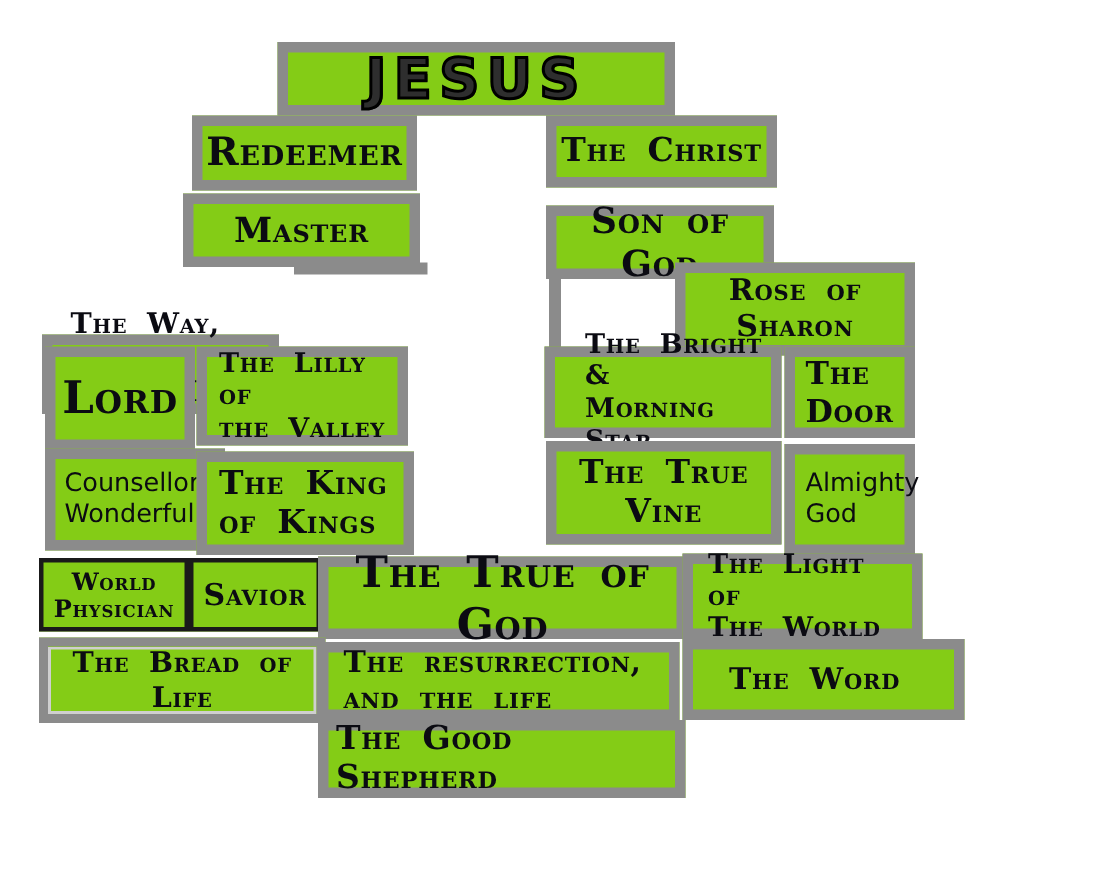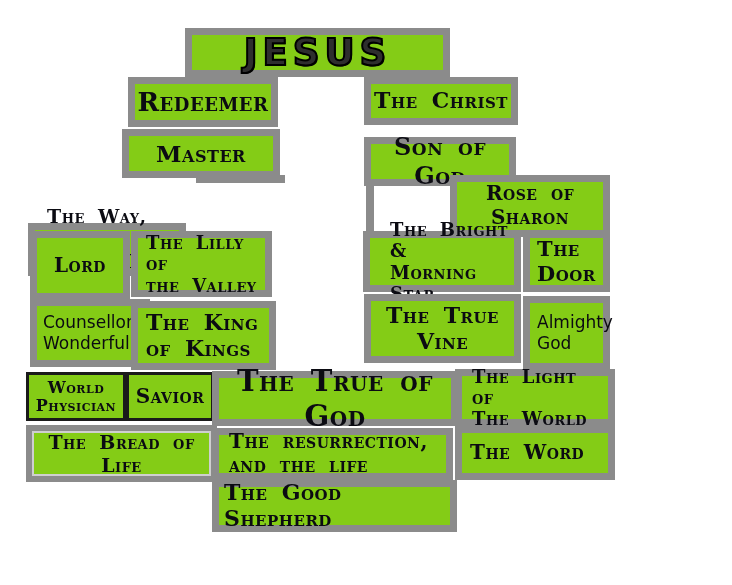--- a/index.html
+++ b/index.html
@@ -56,7 +56,7 @@
   .b-songod{left:364px;top:137px;width:152px;height:49px;font-size:24px;}
   .b-way{left:28px;top:175px;width:158px;height:53px;font-size:19px;padding-left:12px;margin-top:48px;}
   .b-rose{left:450px;top:175px;width:160px;height:62px;font-size:20px;}
-  .b-lord{left:30px;top:231px;width:100px;height:69px;font-size:20px;}
+  .b-lord{left:30px;top:231px;width:100px;height:69px;font-size:30px;}
   .b-lilly{left:131px;top:231px;width:141px;height:66px;font-size:18px;padding-left:8px;}
   .b-bright{left:363px;top:231px;width:158px;height:61px;font-size:18px;padding-left:20px;}
   .b-door{left:523px;top:231px;width:87px;height:61px;font-size:21px;padding-left:7px;}

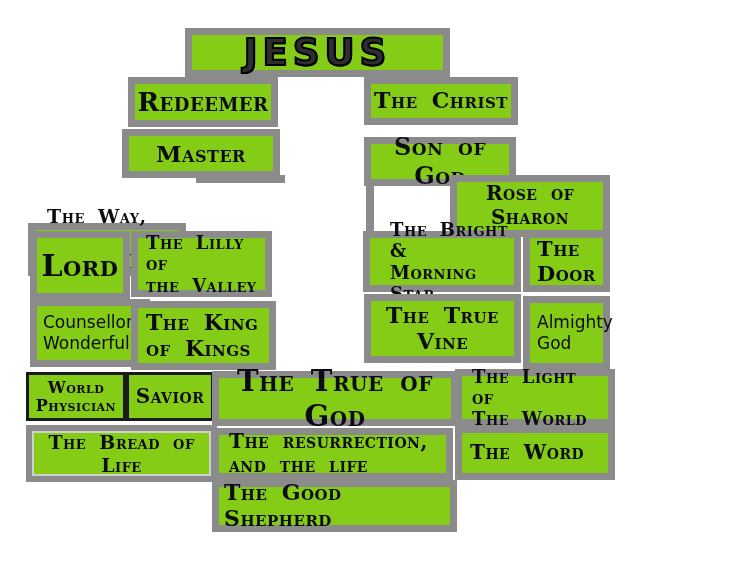--- a/index.html
+++ b/index.html
@@ -70,7 +70,7 @@
   .b-light{left:455px;top:369px;width:160px;height:57px;font-size:18px;padding-left:10px;}
   .b-bread{left:26px;top:425px;width:191px;height:57px;font-size:19px;border-width:6px;box-shadow:inset 0 0 0 2px #cfcfcf;}
   .b-resurrection{left:212px;top:428px;width:241px;height:52px;font-size:20px;padding-left:10px;}
-  .b-word{left:455px;top:426px;width:160px;height:54px;font-size:20px;padding-left:8px;}
+  .b-word{left:455px;top:426px;width:188px;height:54px;font-size:20px;padding-left:24px;}
   .b-shepherd{left:212px;top:480px;width:245px;height:52px;font-size:22px;padding-left:5px;}
 
   .seg-a{left:196px;top:175px;width:89px;height:8px;}

